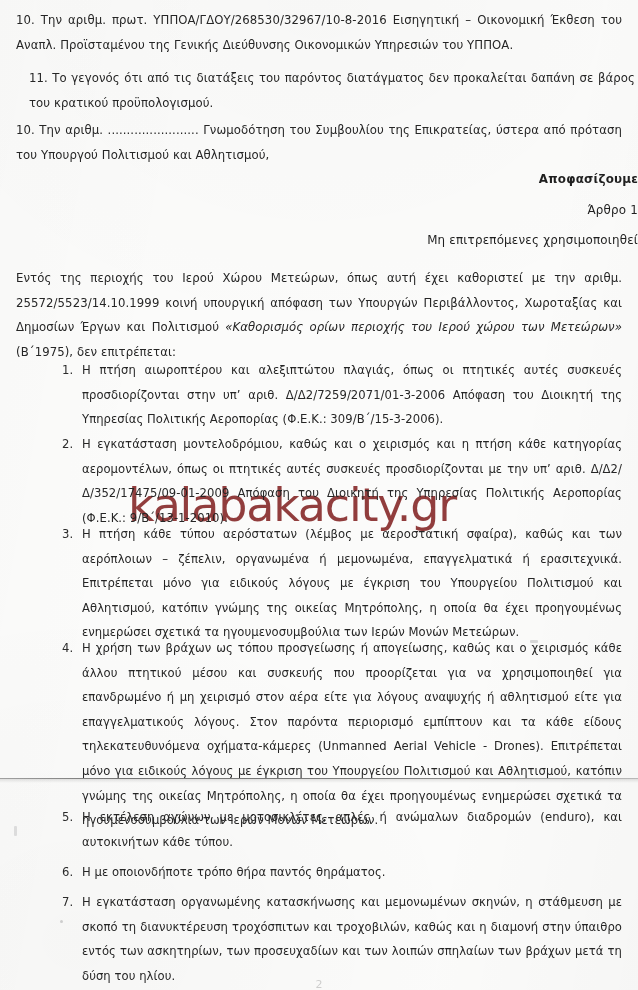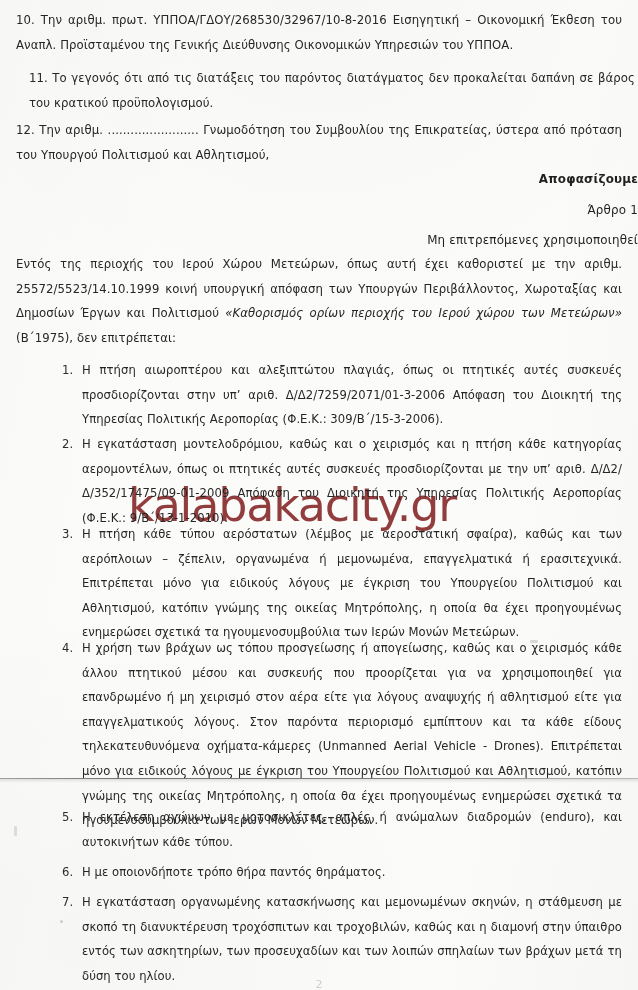--- a/index.html
+++ b/index.html
@@ -182,7 +182,7 @@
 
     <div class="para" style="left:16px; top:66px; width:606px;margin-left:13px;">11. Το γεγονός ότι από τις διατάξεις του παρόντος διατάγματος δεν προκαλείται δαπάνη σε βάρος του κρατικού προϋπολογισμού.</div>
 
-    <div class="para" style="left:16px; top:118px; width:606px;">12. Την αριθμ. ........................ Γνωμοδότηση του Συμβουλίου της Επικρατείας, ύστερα από πρόταση του Υπουργού Πολιτισμού και Αθλητισμού,</div>
+    <div class="para" style="left:16px; top:118px; width:606px;">10. Την αριθμ. ........................ Γνωμοδότηση του Συμβουλίου της Επικρατείας, ύστερα από πρόταση του Υπουργού Πολιτισμού και Αθλητισμού,</div>
 
     <div class="center" style="top:172px;">Αποφασίζουμε</div>
 

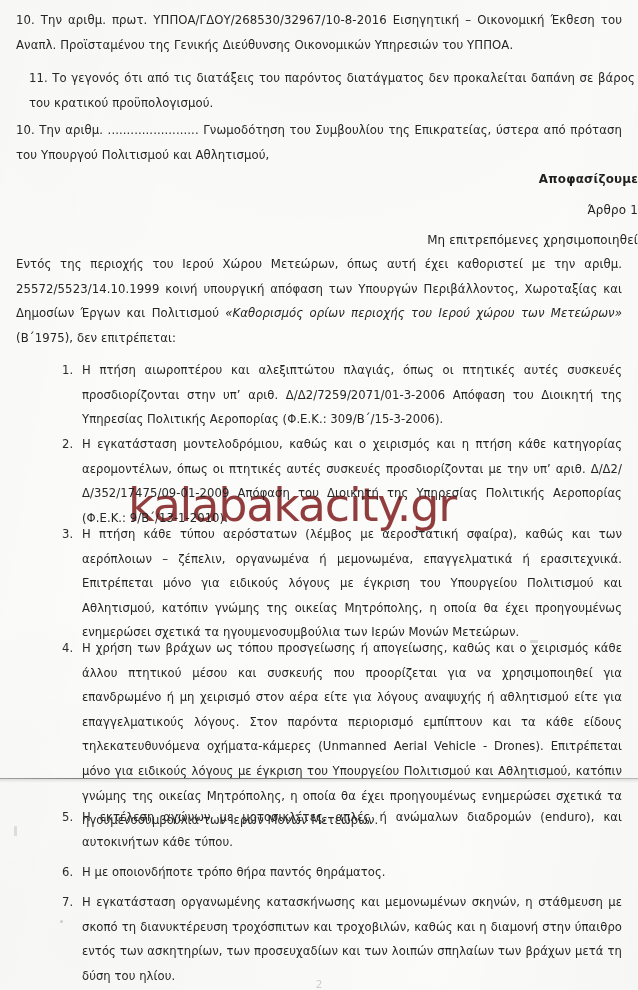--- a/index.html
+++ b/index.html
@@ -190,7 +190,7 @@
 
     <div class="center light" style="top:233px;">Μη επιτρεπόμενες χρησιμοποιηθεί</div>
 
-    <div class="para" style="left:16px; top:252px; width:606px;">
+    <div class="para" style="left:16px; top:266px; width:606px;">
       <span>Εντός της περιοχής του Ιερού Χώρου Μετεώρων, όπως αυτή έχει καθοριστεί με την αριθμ. 25572/5523/14.10.1999 κοινή υπουργική απόφαση των Υπουργών Περιβάλλοντος, Χωροταξίας και Δημοσίων Έργων και Πολιτισμού </span><em class="doc-title">«Καθορισμός ορίων περιοχής του Ιερού χώρου των Μετεώρων»</em><span> (Β΄1975), δεν επιτρέπεται:</span>
     </div>
 

